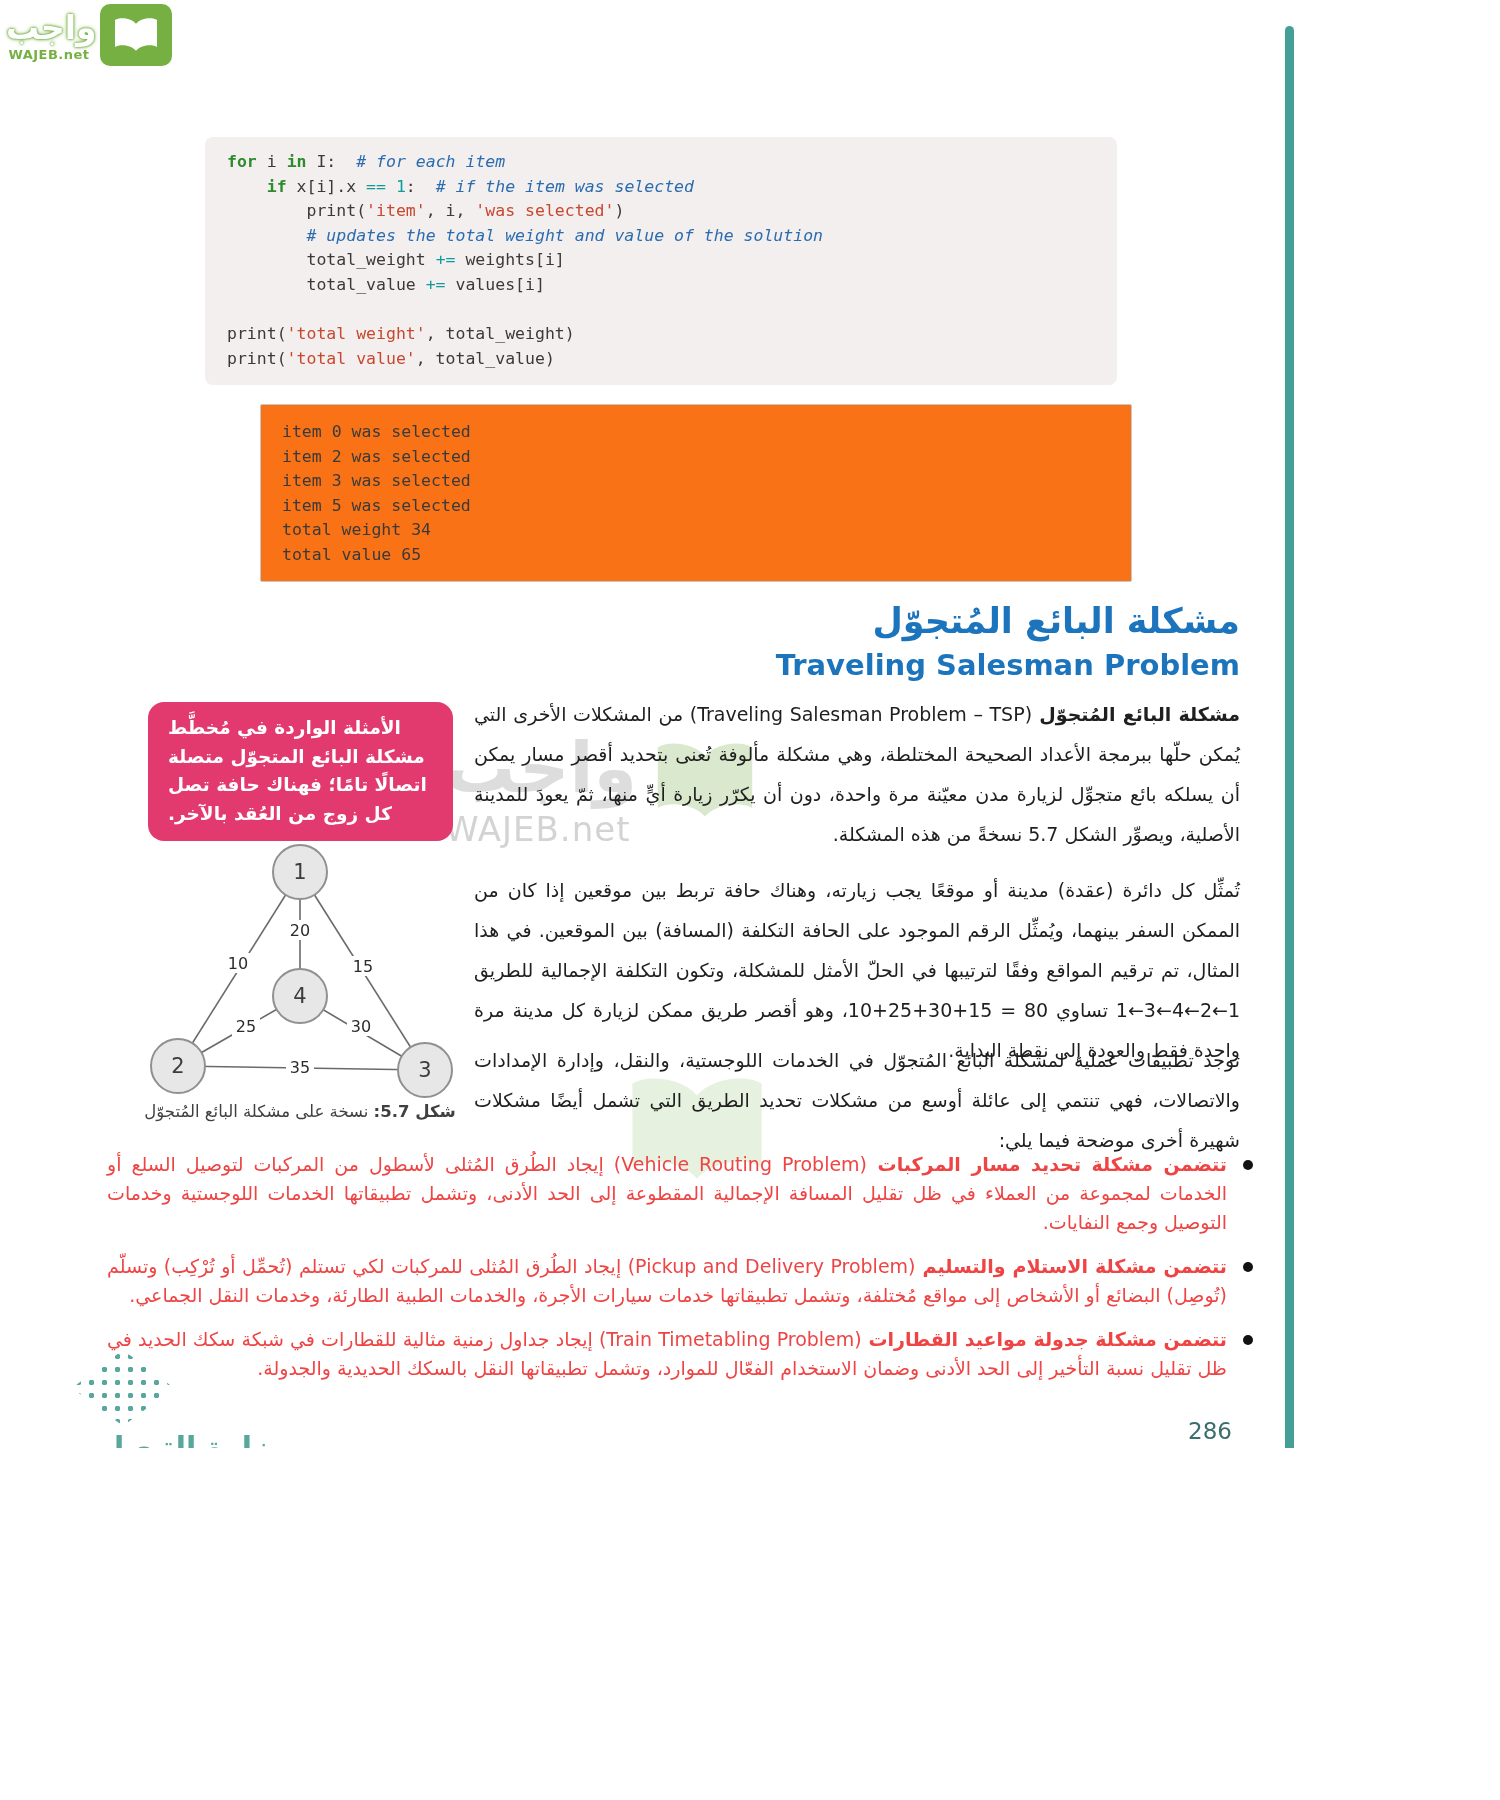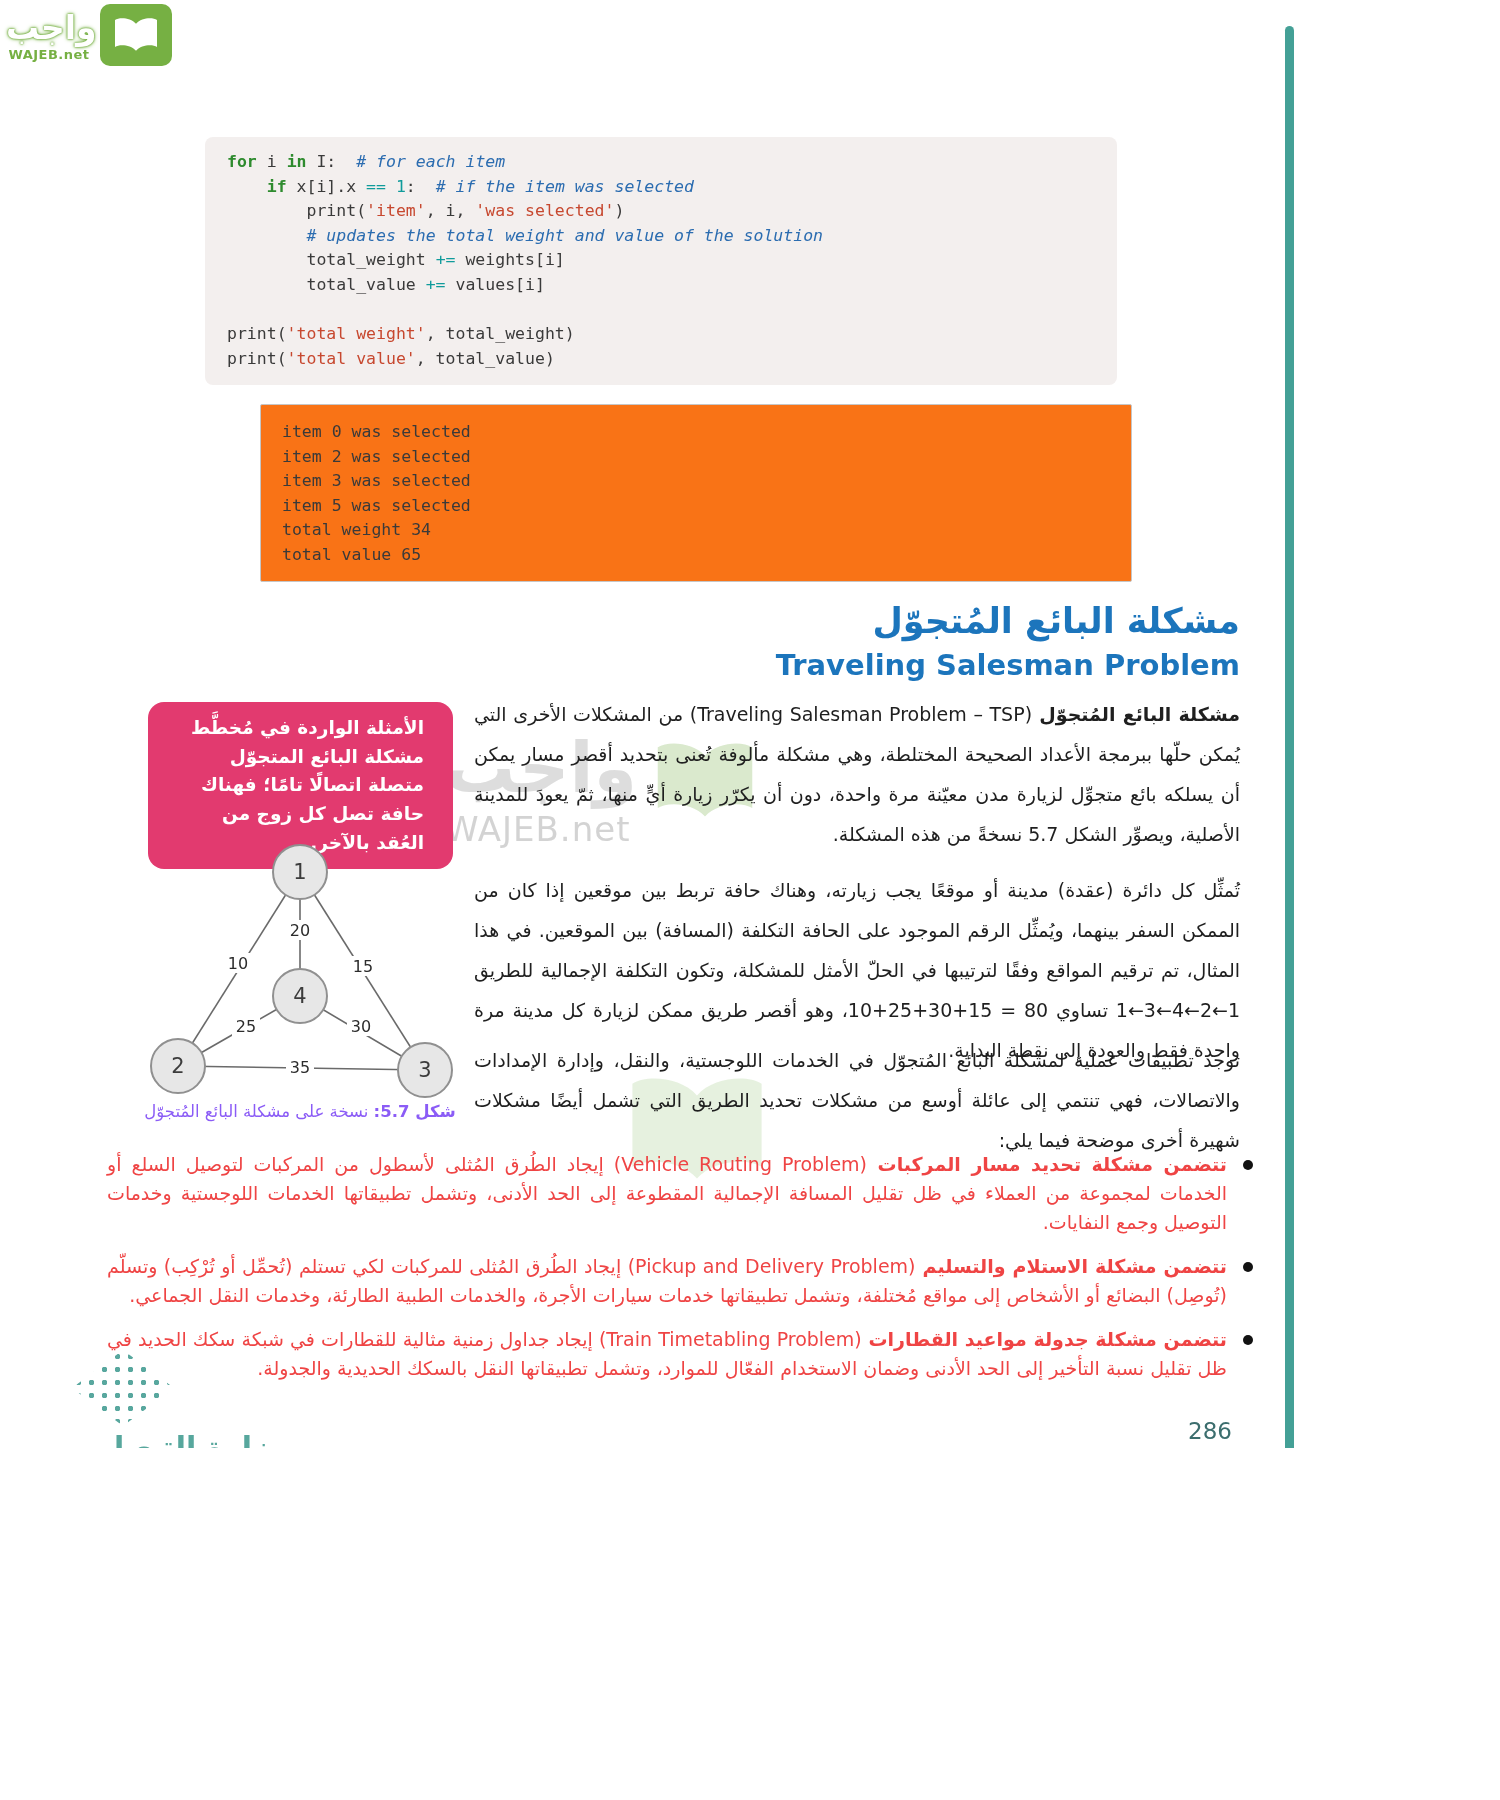--- a/index.html
+++ b/index.html
@@ -65,7 +65,7 @@
   
   .callout{position:absolute;left:148px;top:702px;width:305px;min-height:116px;
            background:#e23a6f;border-radius:16px;color:#fff;font-weight:bold;
-           font-size:18.5px;line-height:1.55;text-align:right;padding:12px 29px;z-index:2;}
+           font-size:18.5px;line-height:1.55;text-align:left;padding:12px 20px;z-index:2;}
 
   
   .graph{position:absolute;left:130px;top:832px;width:340px;height:268px;z-index:2;}

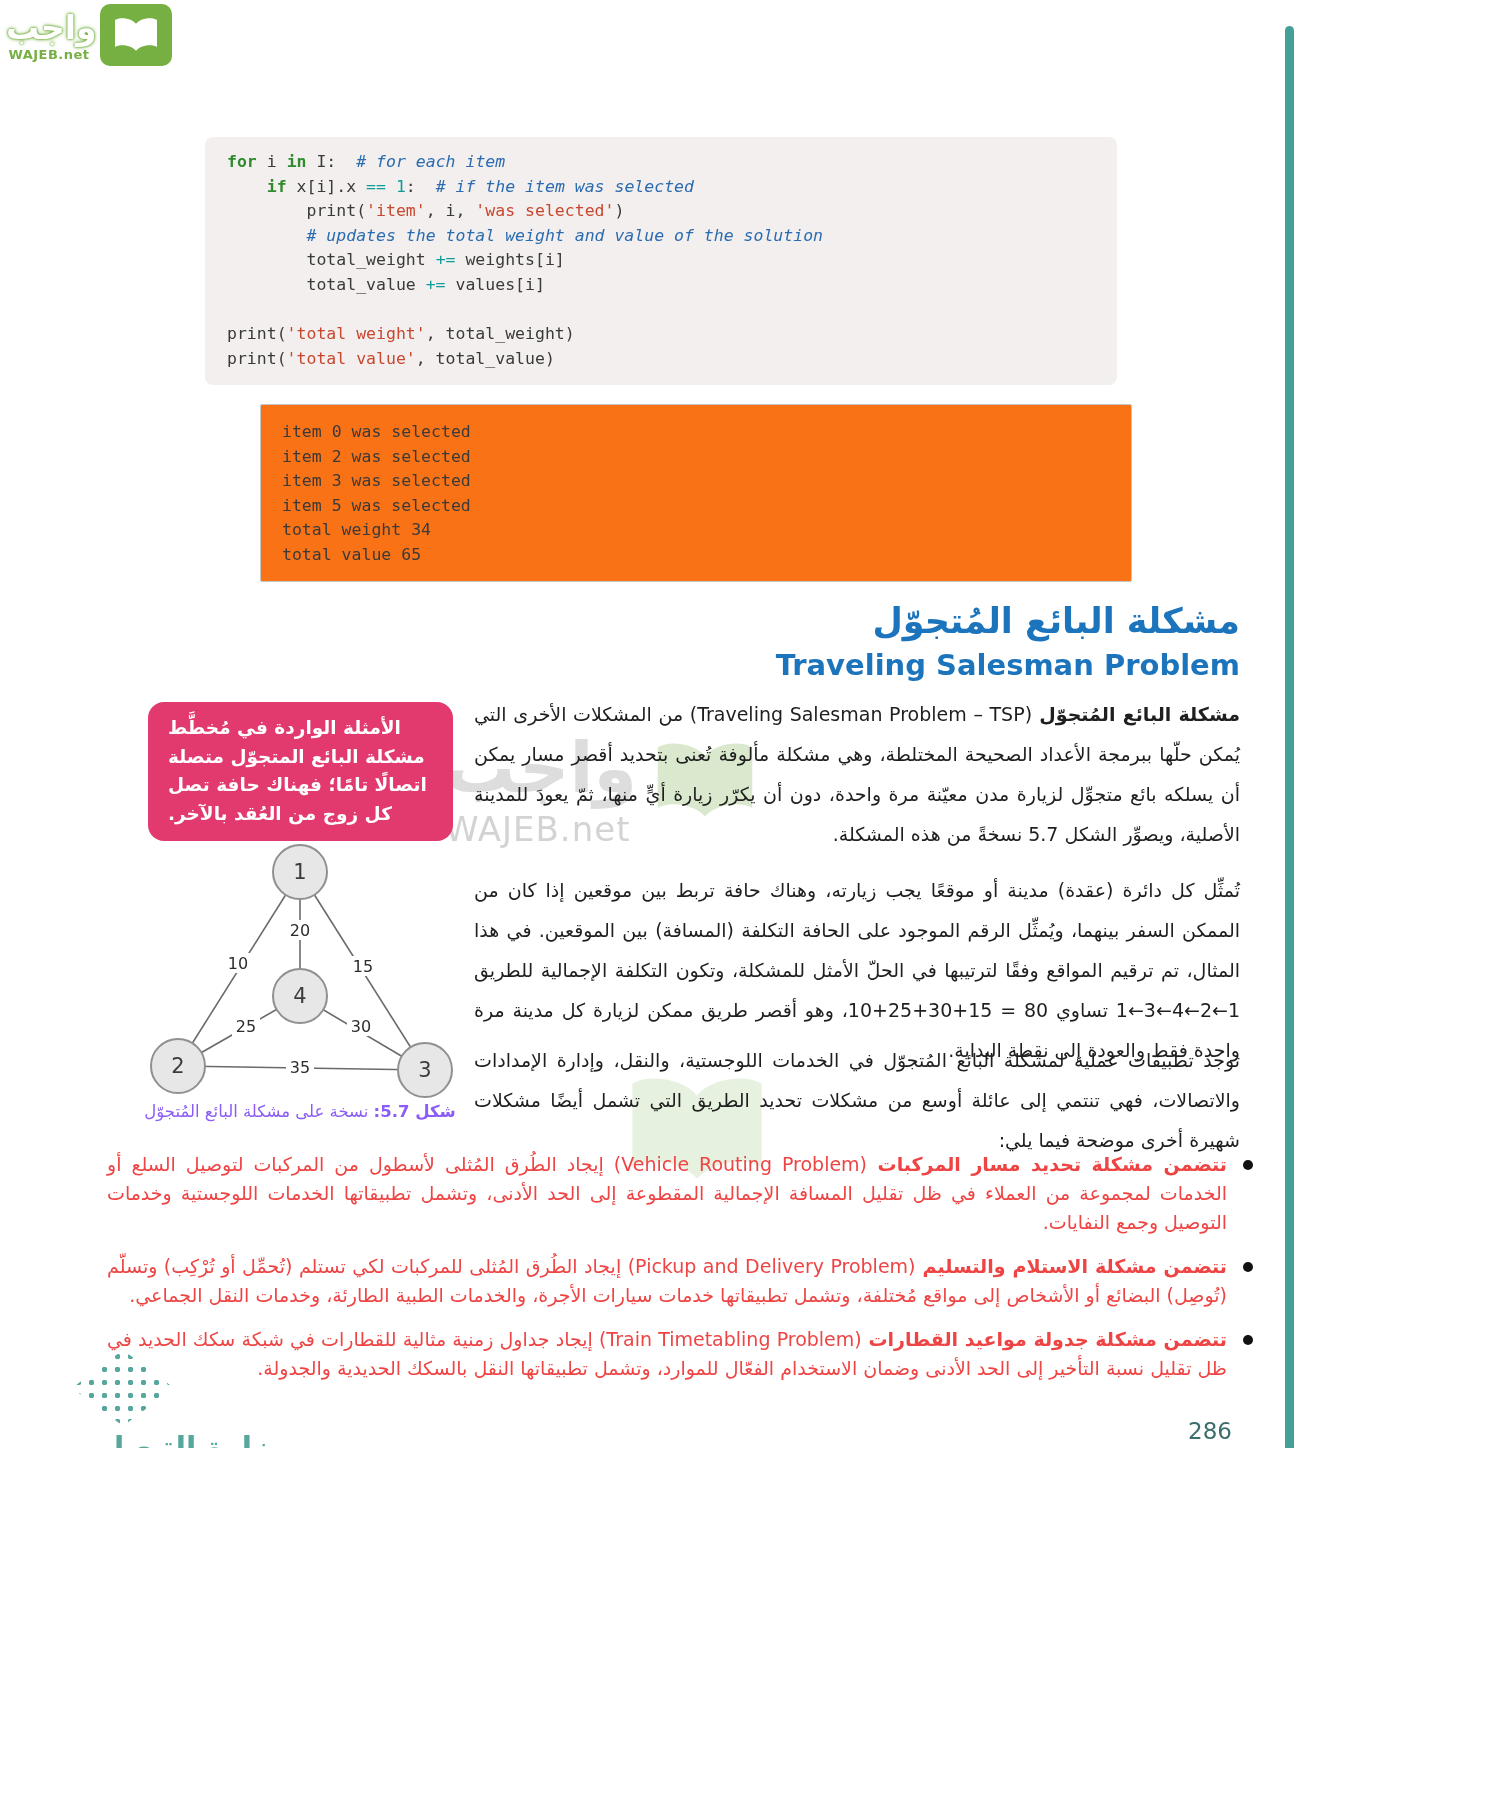--- a/index.html
+++ b/index.html
@@ -74,7 +74,7 @@
   .graph .nlabel{font-size:21px;fill:#3c3c3c;text-anchor:middle;font-family:"DejaVu Sans",sans-serif;}
   .graph .elabel{font-size:16px;fill:#2c2c2c;text-anchor:middle;font-family:"DejaVu Sans",sans-serif;}
   .fig-caption{position:absolute;left:110px;top:1102px;width:380px;text-align:center;
-               font-size:16.5px;color:#8b5cf6;z-index:2;}
+               font-size:16.5px;color:#404040;z-index:2;}
   .fc-label{font-weight:bold;}
 
   

